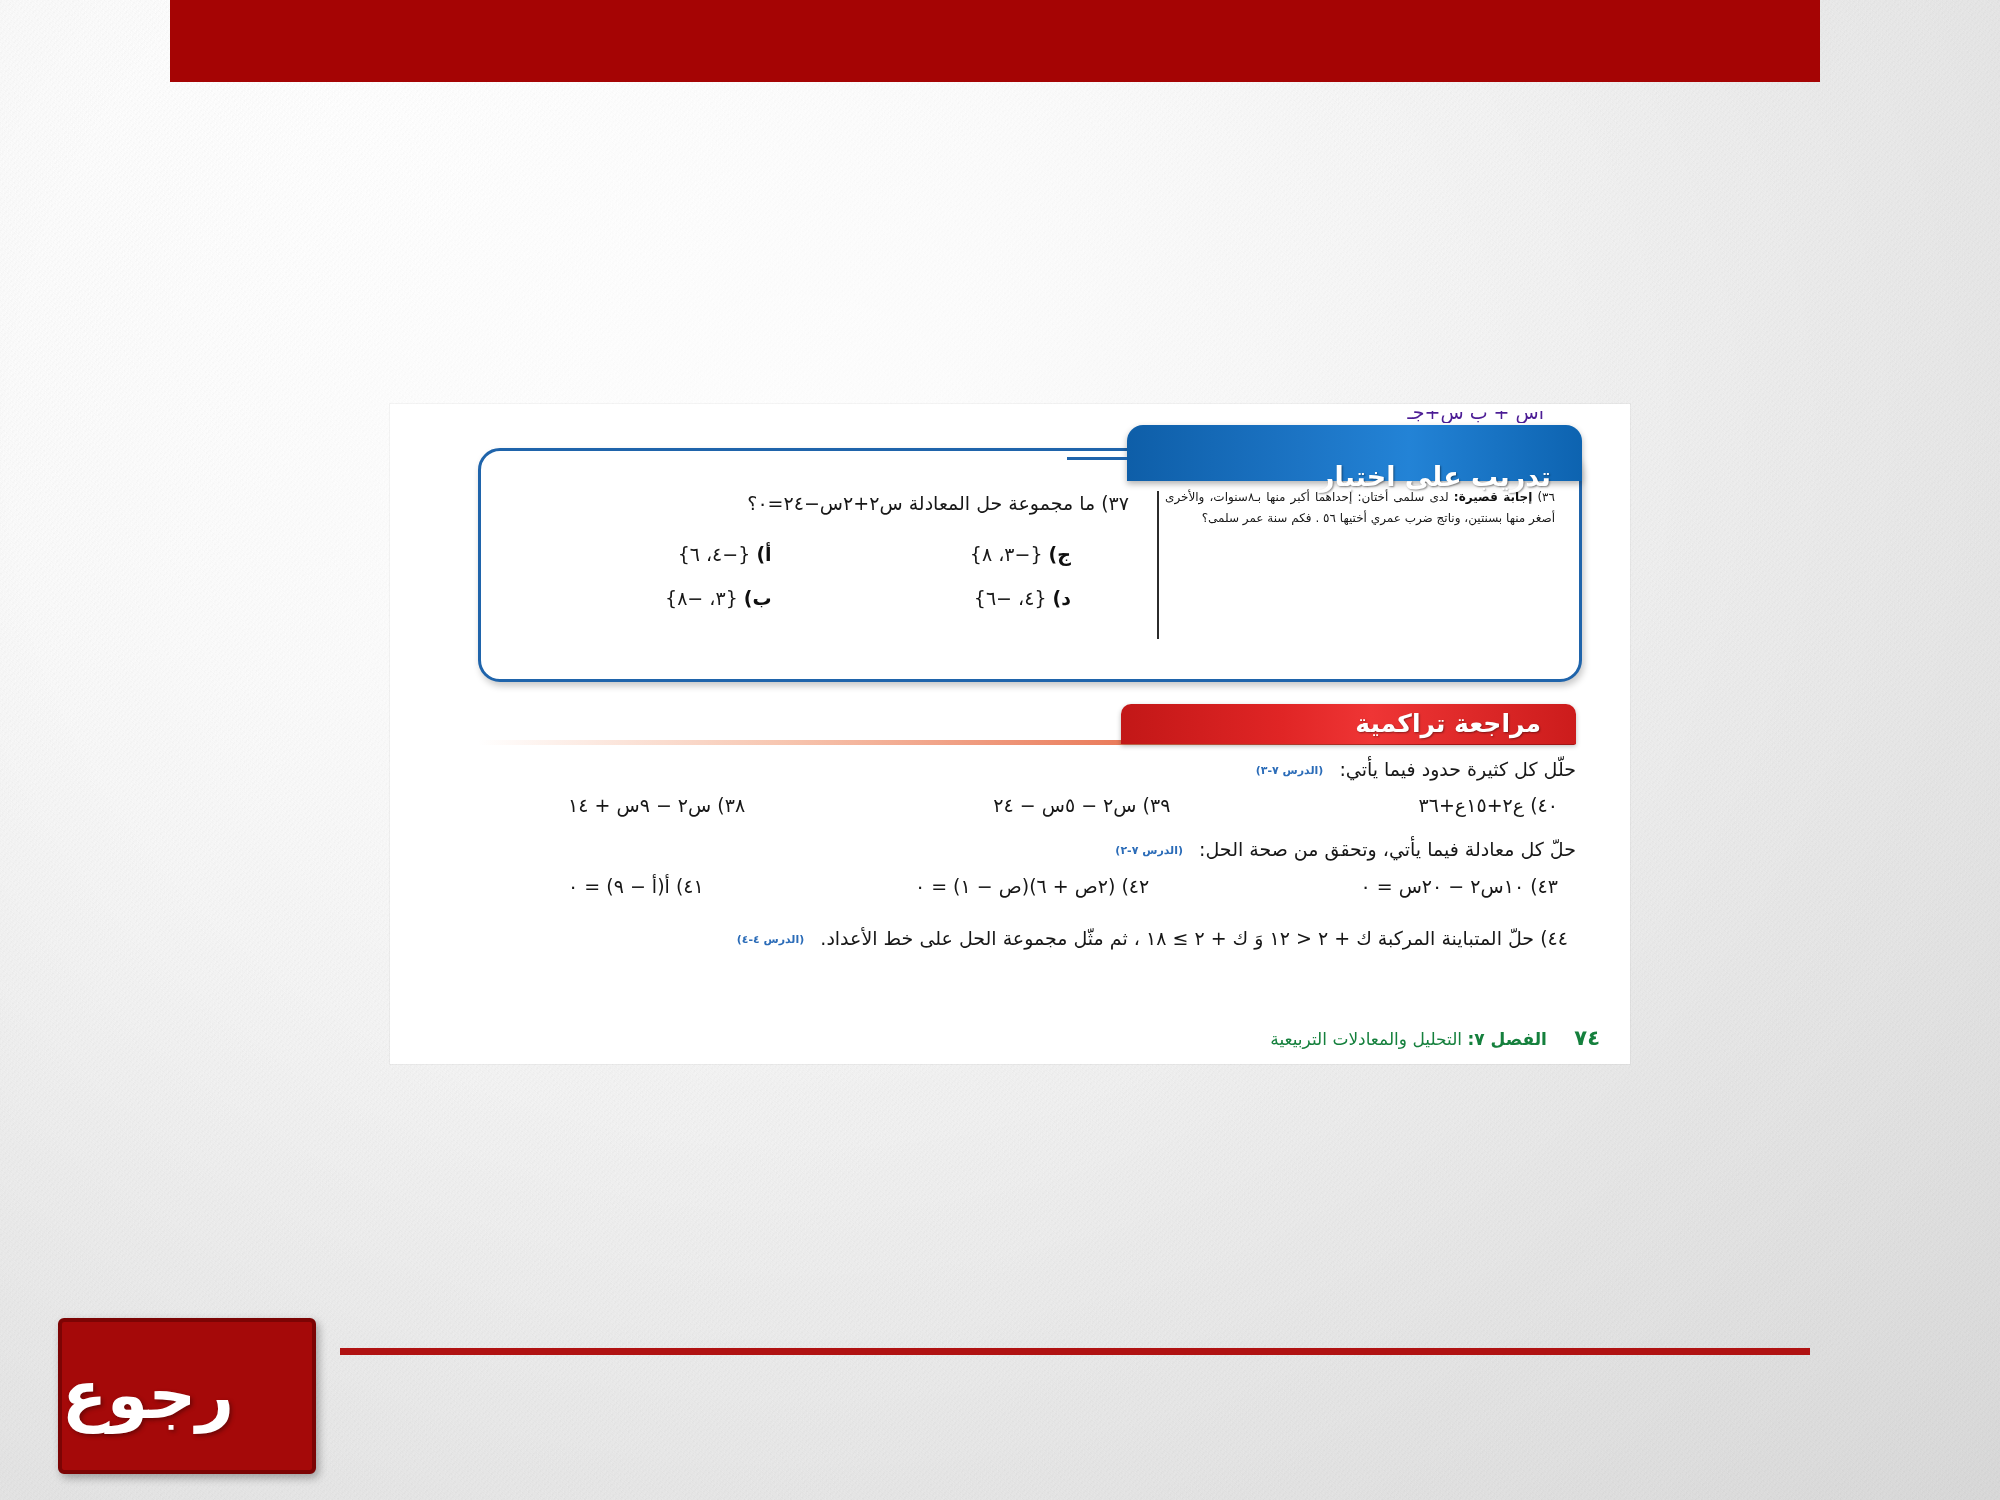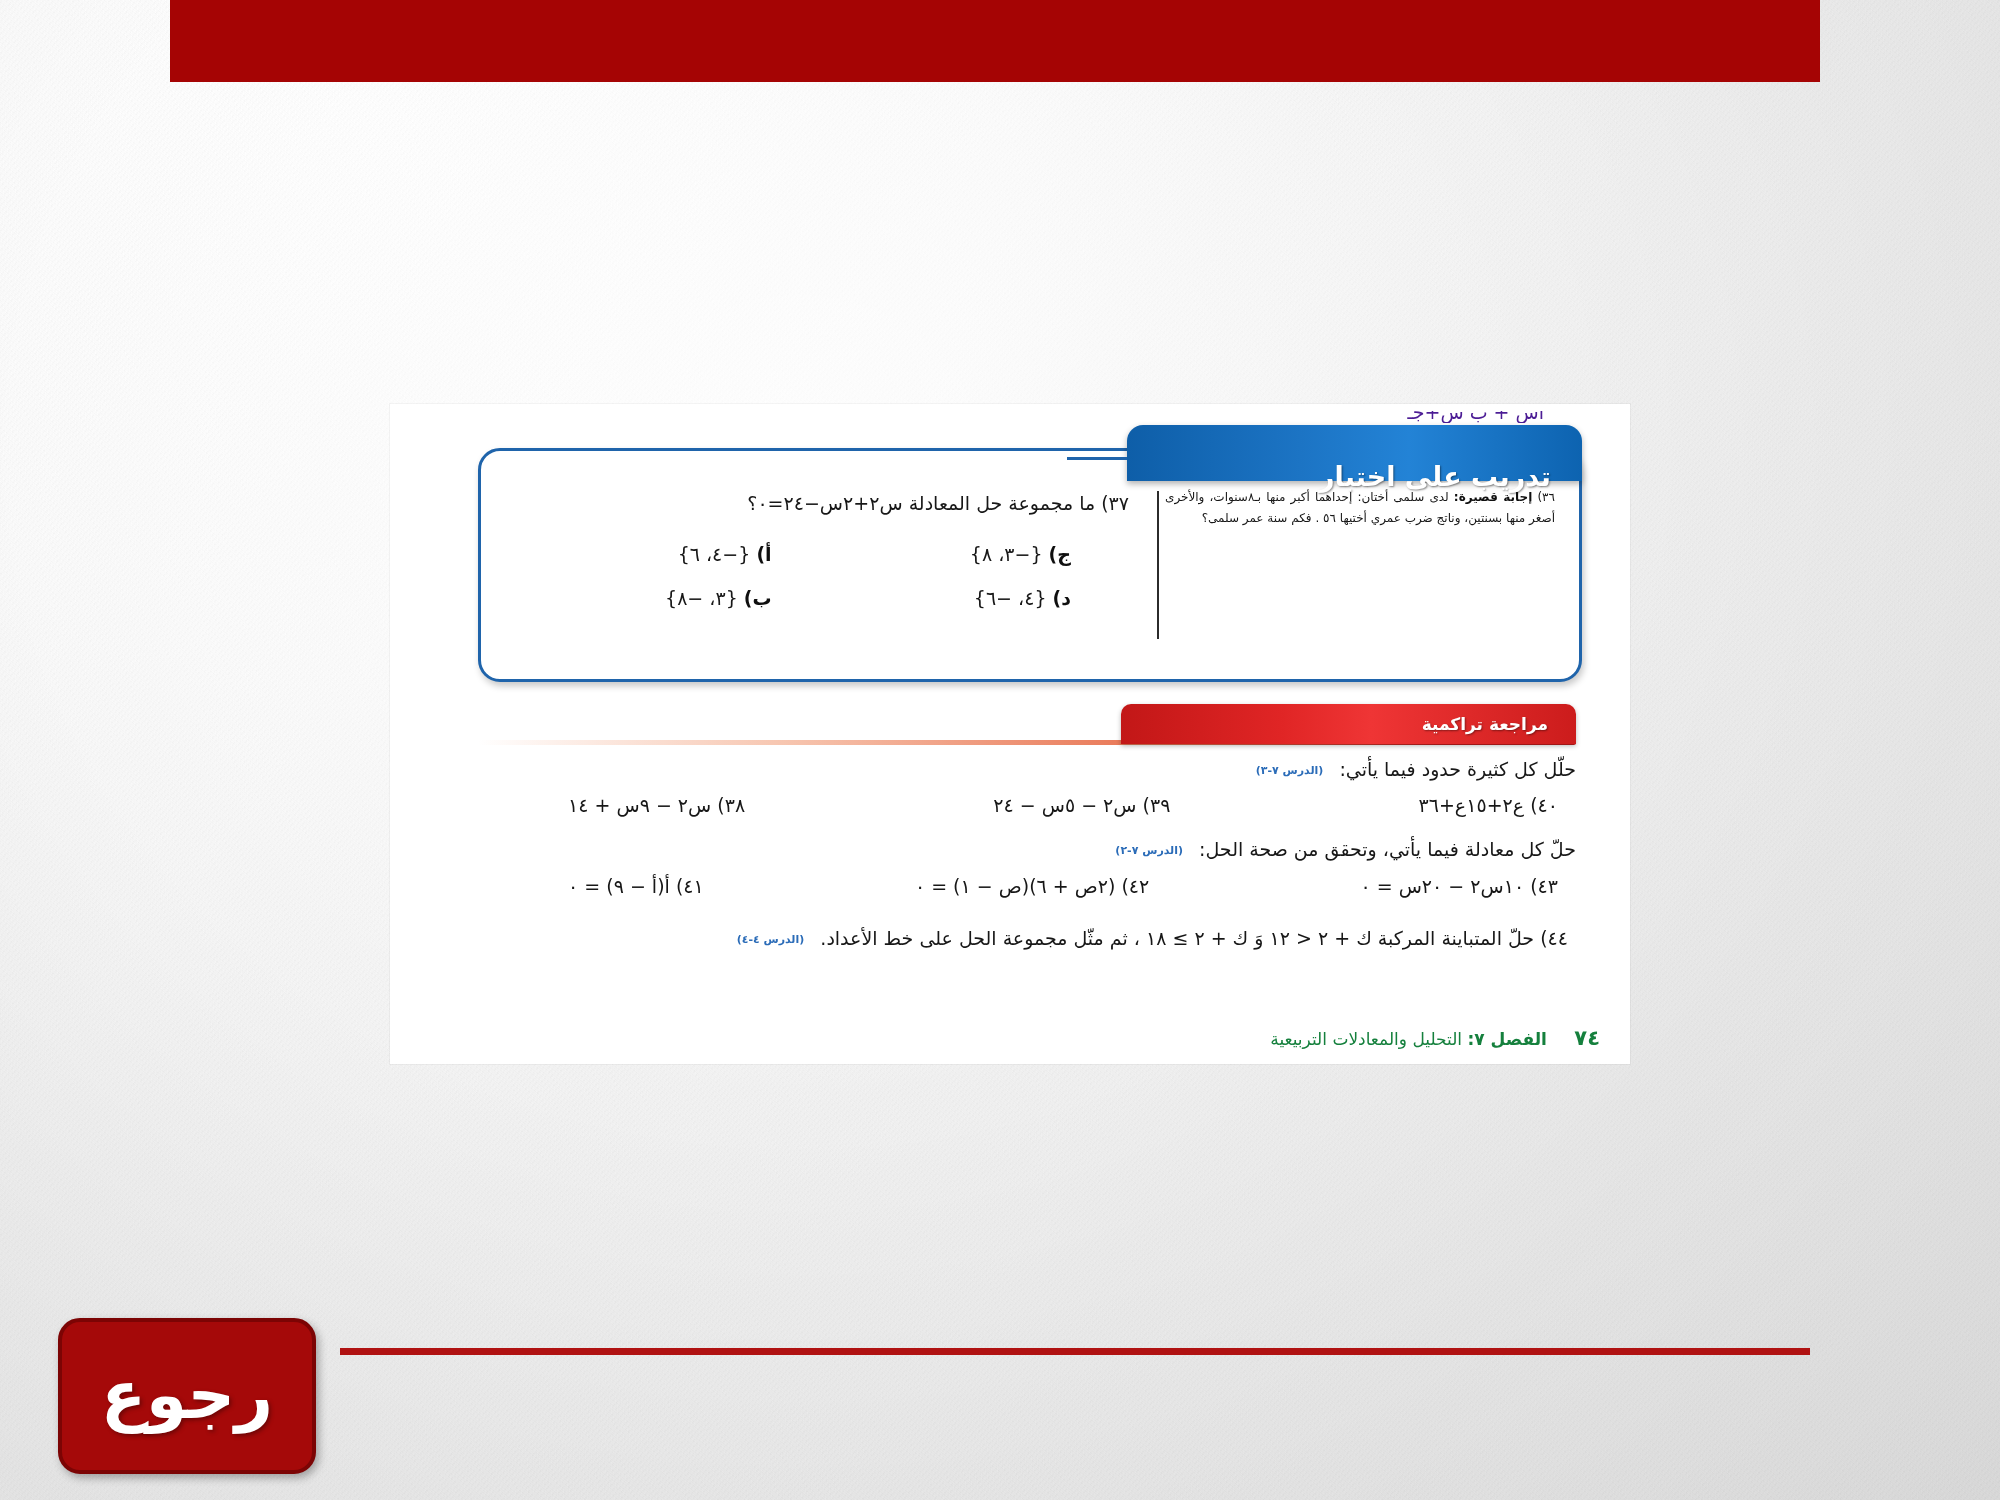--- a/index.html
+++ b/index.html
@@ -110,8 +110,8 @@
     border-radius:3px;
   }
   #red-tab-title{
-    position:absolute;right:28px;top:2px;height:36px;line-height:36px;
-    font-size:17px;font-weight:bold;color:#ffffff;
+    position:absolute;right:35px;top:2px;height:36px;line-height:36px;
+    font-size:25px;font-weight:bold;color:#ffffff;
     text-shadow:1px 1px 2px rgba(0,0,0,.4);
   }
 

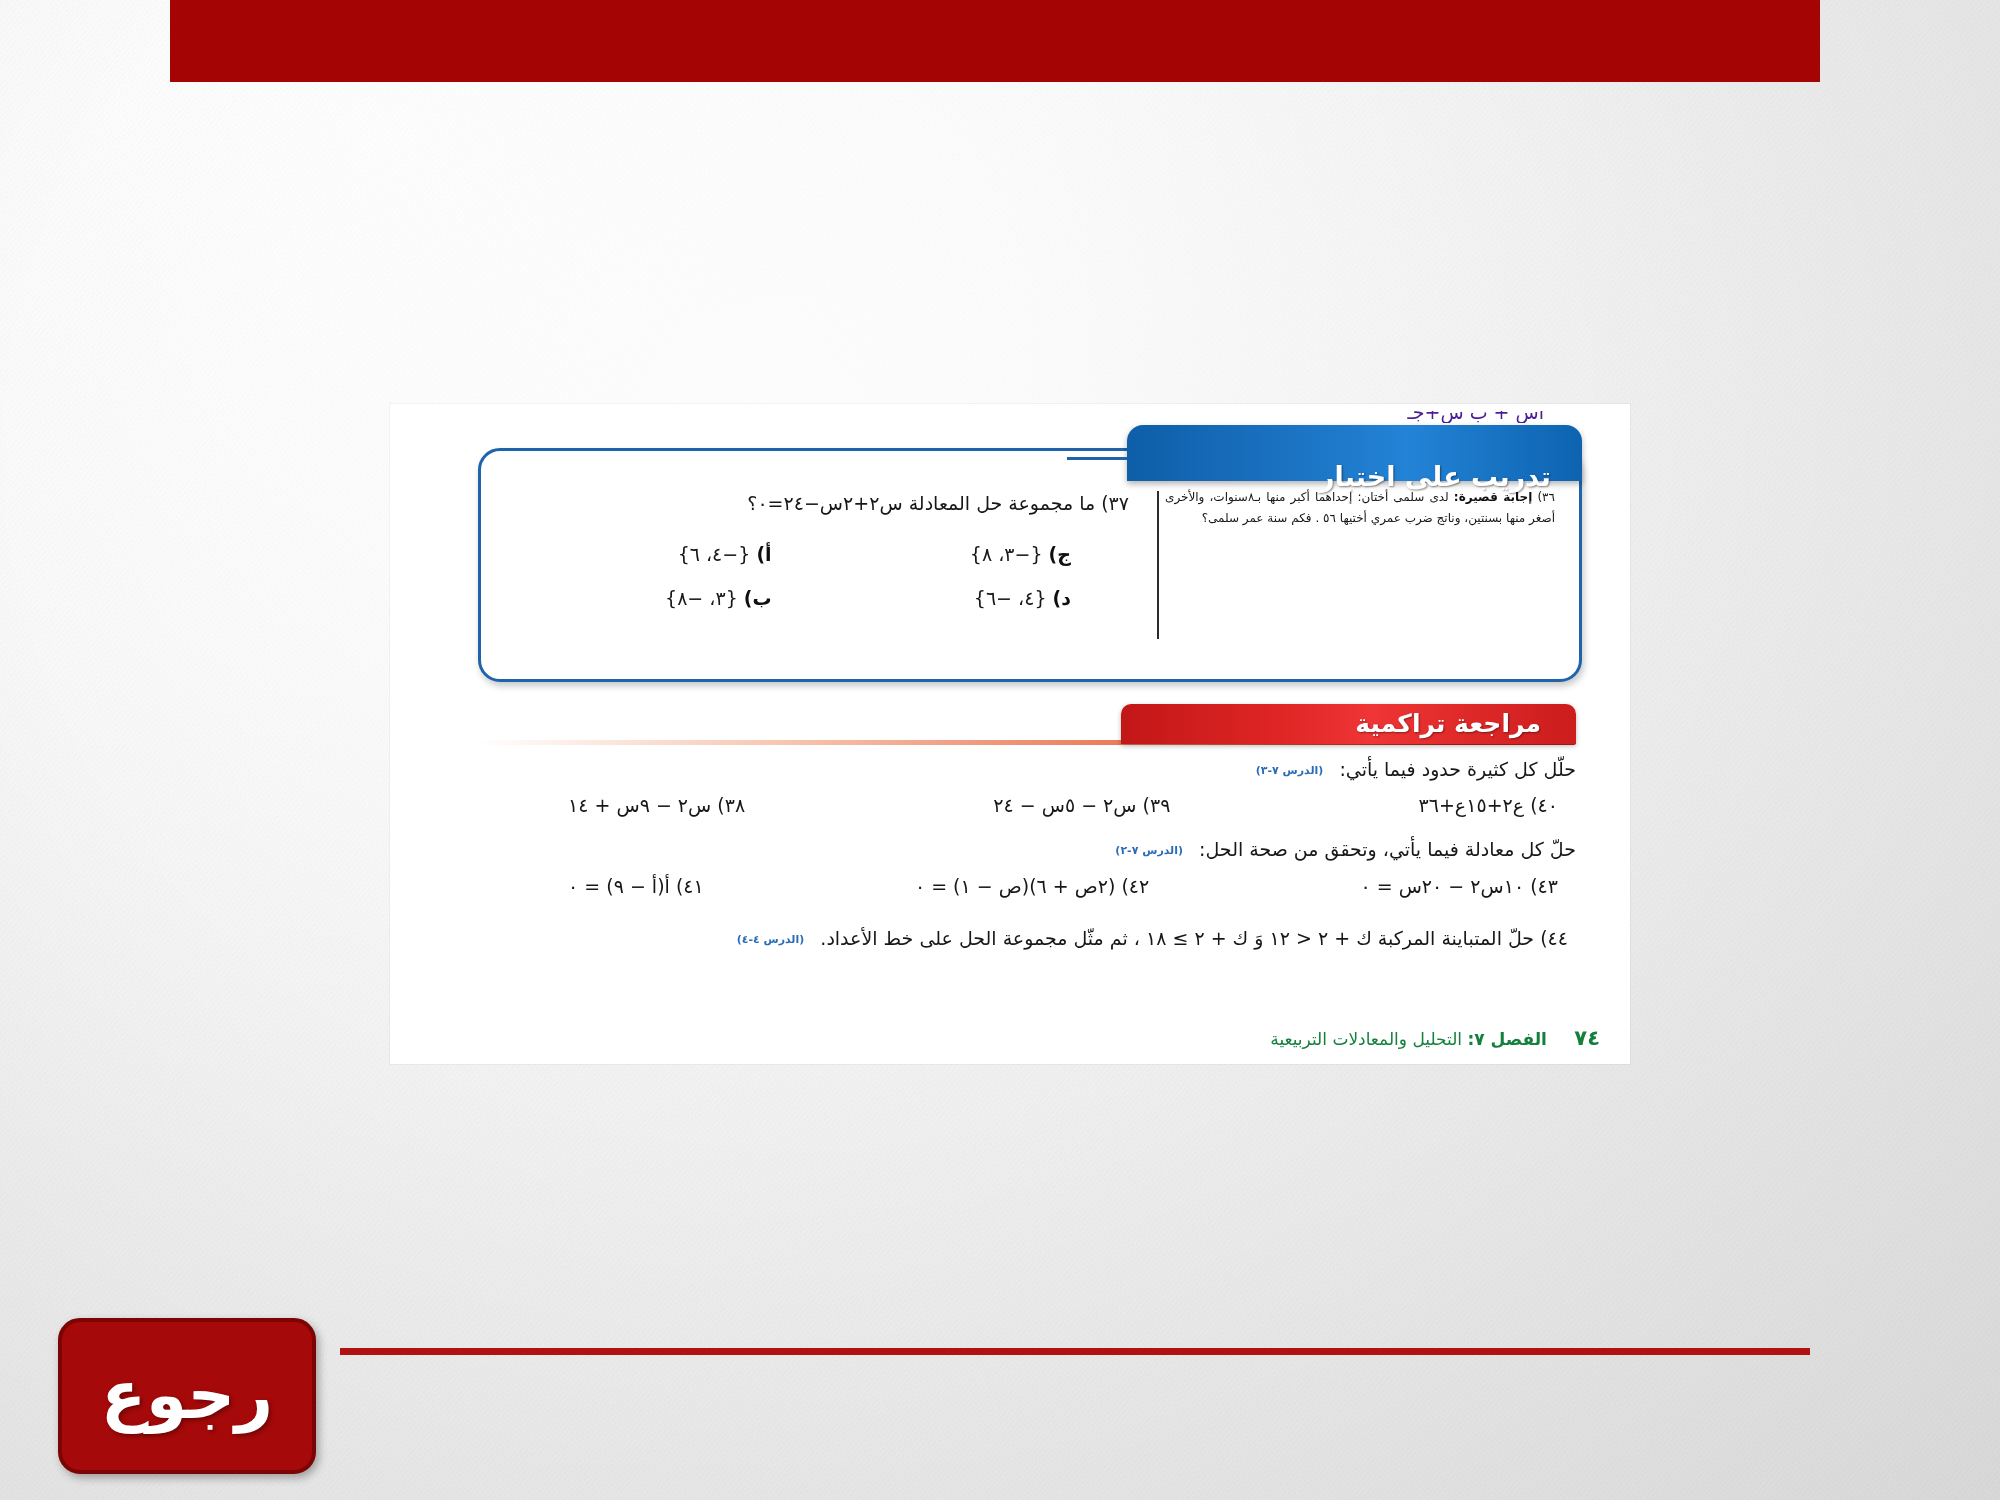--- a/index.html
+++ b/index.html
@@ -144,8 +144,8 @@
   }
   #back-button{
     position:absolute;left:58px;top:1318px;width:250px;height:148px;
-    background:#a50909;border:4px solid #7c0404;border-radius:22px;
-    display:flex;align-items:center;justify-content:center;
+    background:#a50909;border:4px solid #7c0404;border-radius:6px;
+    display:flex;align-items:center;justify-content:flex-end;
     box-shadow:3px 4px 9px rgba(0,0,0,.3);
     z-index:6;cursor:pointer;
   }

